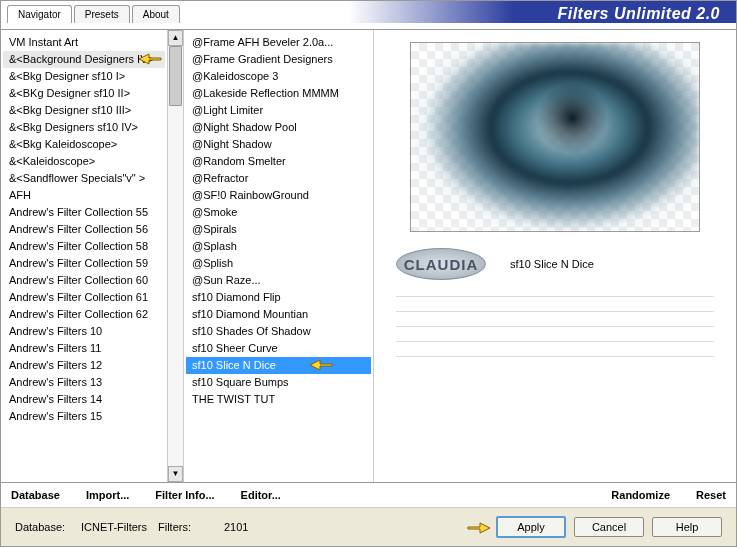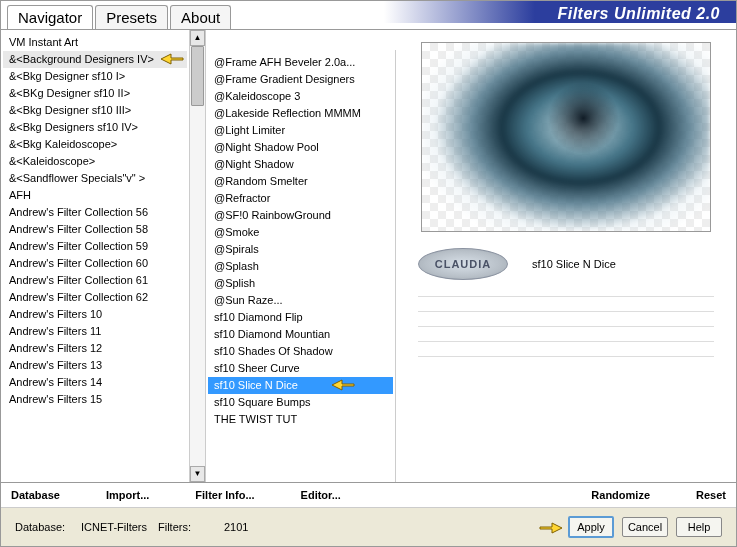--- a/index.html
+++ b/index.html
@@ -7,7 +7,7 @@
     .window { background: #fff; width: 737px; height: 547px; display: flex; flex-direction: column; border: 1px solid #999; }
     .header { display: flex; align-items: flex-start; height: 28px; background: #fff; }
     .tabs { display: flex; padding-left: 6px; padding-top: 4px; }
-    .tab { padding: 3px 10px; border: 1px solid #999; border-bottom: none; background: #f5f5f5; margin-right: 2px; border-radius: 3px 3px 0 0; cursor: pointer; font-size: 15px; }
+    .tab { padding: 3px 10px; border: 1px solid #999; border-bottom: none; background: #f5f5f5; margin-right: 2px; border-radius: 3px 3px 0 0; cursor: pointer; font-size: 10px; }
     .tab.active { background: #fff; position: relative; z-index: 2; }
     .title-bar { flex: 1; background: linear-gradient(to right, #fff 0%, #fff 30%, #2c3e9e 60%, #2c3e9e 100%); text-align: right; padding: 4px 16px 0 0; }
     .title-text { color: #fff; font-weight: bold; font-style: italic; font-size: 16px; letter-spacing: 0.5px; }

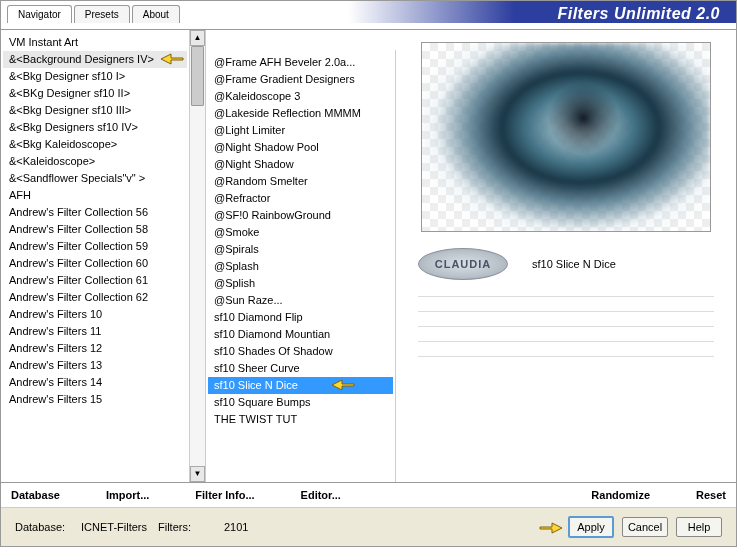--- a/index.html
+++ b/index.html
@@ -13,7 +13,7 @@
     .title-text { color: #fff; font-weight: bold; font-style: italic; font-size: 16px; letter-spacing: 0.5px; }
     .content { display: flex; flex: 1; border-top: 1px solid #999; overflow: hidden; }
     .col { border-right: 1px solid #ccc; overflow: hidden; display: flex; flex-direction: column; }
-    .col1 { width: 205px; }
+    .col1 { width: 183px; }
     .col2 { width: 190px; margin-top: 20px; }
     .col3 { flex: 1; border-right: none; }
     .list { flex: 1; overflow-y: auto; overflow-x: hidden; padding: 4px 2px; }

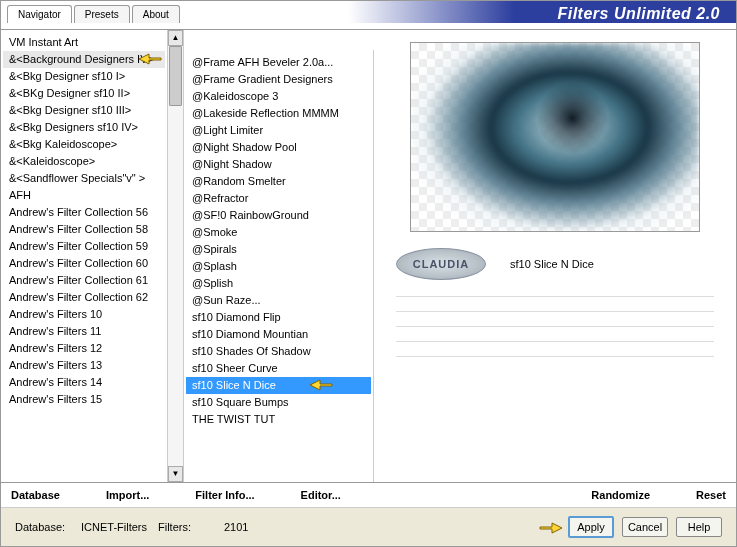--- a/index.html
+++ b/index.html
@@ -14,7 +14,7 @@
     .content { display: flex; flex: 1; border-top: 1px solid #999; overflow: hidden; }
     .col { border-right: 1px solid #ccc; overflow: hidden; display: flex; flex-direction: column; }
     .col1 { width: 183px; }
-    .col2 { width: 190px; margin-top: 20px; }
+    .col2 { width: 190px; }
     .col3 { flex: 1; border-right: none; }
     .list { flex: 1; overflow-y: auto; overflow-x: hidden; padding: 4px 2px; }
     .list-wrap { display: flex; height: 100%; }

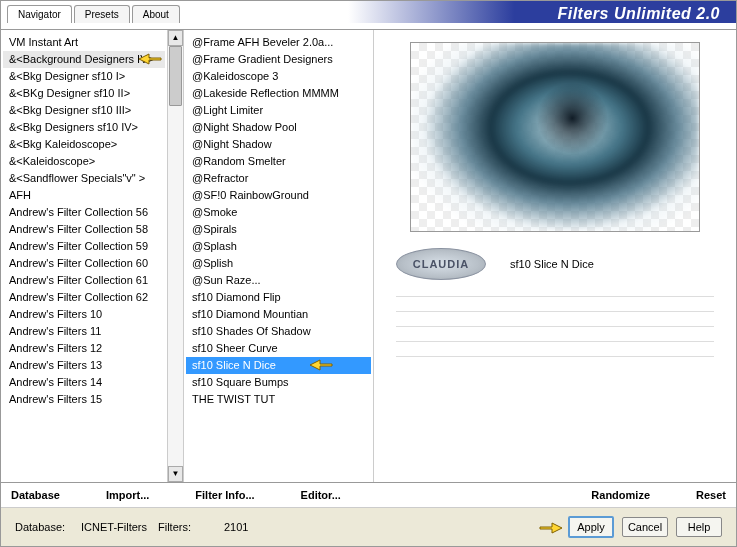--- a/index.html
+++ b/index.html
@@ -105,6 +105,9 @@
               <div class="item">AFH</div>
             </div>
             <div class="item-wrap">
+              <div class="item">Andrew's Filter Collection 55</div>
+            </div>
+            <div class="item-wrap">
               <div class="item">Andrew's Filter Collection 56</div>
             </div>
             <div class="item-wrap">

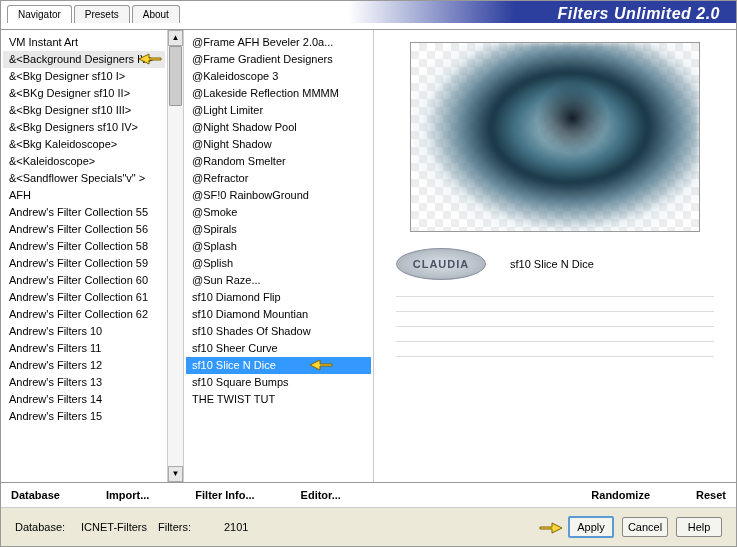--- a/index.html
+++ b/index.html
@@ -35,7 +35,7 @@
     .preview-swirl2 { position: absolute; inset: 0; background: radial-gradient(circle at 56% 40%, rgba(0,10,20,0.9) 0%, transparent 18%); }
     .filter-row { display: flex; align-items: center; margin-top: 14px; padding: 2px 0; }
     .badge { width: 90px; height: 32px; background: radial-gradient(ellipse, #d8e0e8 0%, #b8c0c8 60%, #9aa2ab 100%); border-radius: 50%; display: flex; align-items: center; justify-content: center; margin-right: 24px; margin-left: 10px; border: 1px solid #8a92a0; }
-    .badge-text { font-size: 11px; font-weight: bold; color: #4a5266; letter-spacing: 1px; }
+    .badge-text { font-size: 15px; font-weight: bold; color: #4a5266; letter-spacing: 1px; }
     .filter-name { font-size: 11px; }
     .hr-group { margin-top: 6px; padding: 0 10px; }
     .hr-line { height: 1px; background: #ddd; margin: 14px 0; }

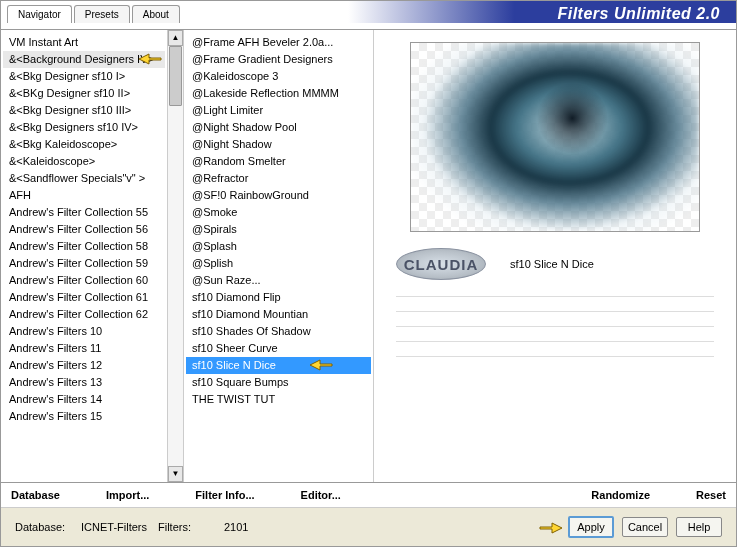--- a/index.html
+++ b/index.html
@@ -39,7 +39,7 @@
     .filter-name { font-size: 11px; }
     .hr-group { margin-top: 6px; padding: 0 10px; }
     .hr-line { height: 1px; background: #ddd; margin: 14px 0; }
-    .toolbar { border-top: 1px solid #999; padding: 6px 10px; display: flex; gap: 46px; font-size: 11px; font-weight: bold; background: #fff; }
+    .toolbar { border-top: 1px solid #999; padding: 6px 10px; display: flex; gap: 26px; font-size: 11px; font-weight: bold; background: #fff; }
     .toolbar span { cursor: pointer; }
     .toolbar .spacer { flex: 1; }
     .footer { background: #ece9d8; padding: 8px 14px; display: flex; align-items: center; border-top: 1px solid #ccc; }

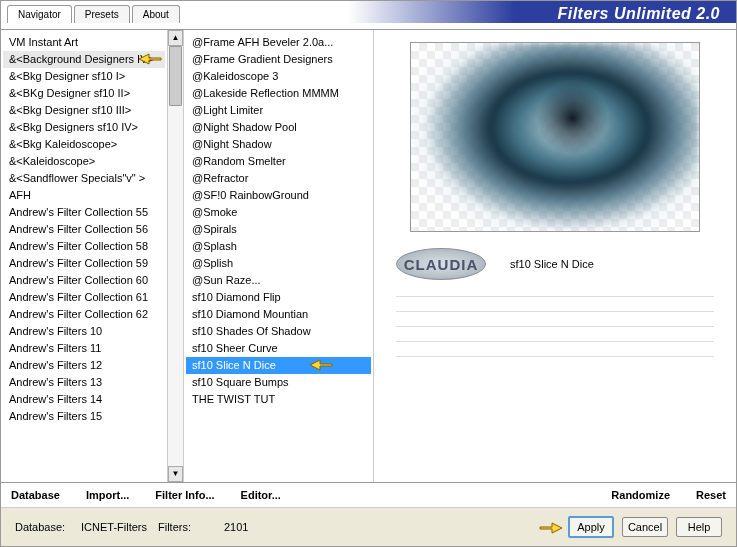--- a/index.html
+++ b/index.html
@@ -47,7 +47,7 @@
     .footer-row { display: flex; gap: 8px; }
     .footer-label { width: 58px; }
     .footer-buttons { margin-left: auto; display: flex; gap: 8px; align-items: center; position: relative; }
-    .btn { padding: 3px 0; width: 46px; text-align: center; border: 1px solid #888; background: #f5f5f0; cursor: pointer; font-size: 11px; border-radius: 2px; }
+    .btn { padding: 3px 0; width: 70px; text-align: center; border: 1px solid #888; background: #f5f5f0; cursor: pointer; font-size: 11px; border-radius: 2px; }
     .btn.primary { border: 2px solid #5b9bd5; }
     .apply-pointer { position: absolute; left: -30px; top: 2px; }
     .pointer-svg { width: 26px; height: 20px; }

